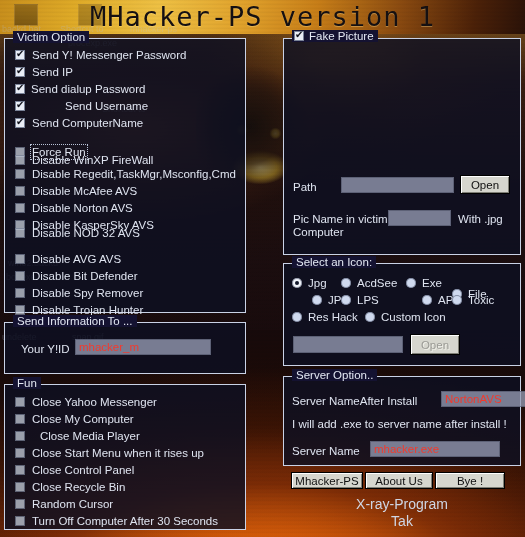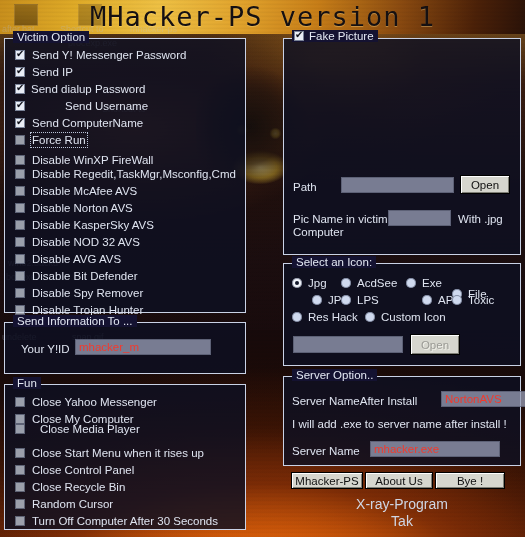--- a/index.html
+++ b/index.html
@@ -171,7 +171,7 @@
 
   <div class="ghost-icon" style="left:14px;top:4px;"></div>
   <div class="ghost-icon" style="left:78px;top:4px;opacity:.35;"></div>
-  <div class="ghost" style="left:2px;top:24px;">after.bat</div>
+  <div class="ghost" style="left:2px;top:24px;">backd.bat</div>
   <div class="ghost" style="left:60px;top:24px;">Shortcut to</div>
   <div class="ghost" style="left:130px;top:24px;">mhacker-ps</div>
   <div class="ghost" style="left:68px;top:38px;">procexp.exe</div>

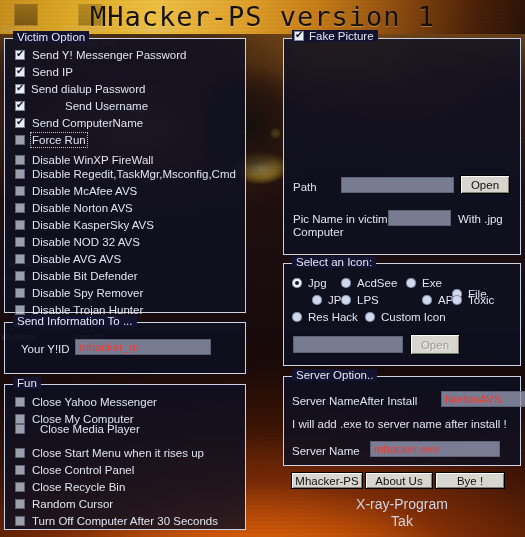--- a/index.html
+++ b/index.html
@@ -206,7 +206,7 @@
       <span class="cb on"></span>
       <span>Send ComputerName</span>
     </div>
-    <div class="row" style="top:95px;">
+    <div class="row" style="top:107px;">
       <span class="cb dim"></span>
       <span class="focus">Force Run</span>
     </div>

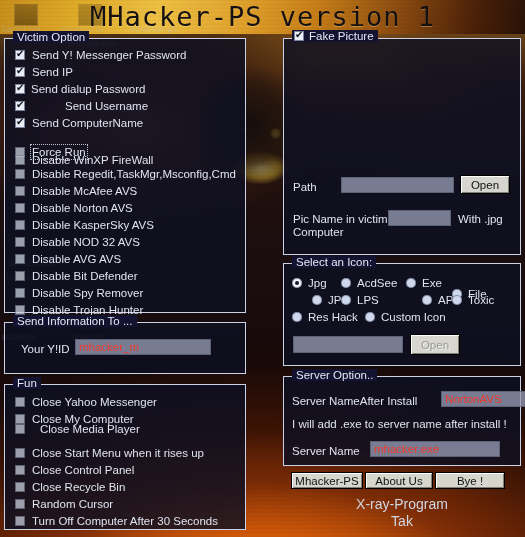--- a/index.html
+++ b/index.html
@@ -230,7 +230,7 @@
       <span class="cb dim"></span>
       <span>Disable KasperSky AVS</span>
     </div>
-    <div class="row" style="top:197px;text-align:center;">
+    <div class="row" style="top:188px;text-align:center;">
       <span class="cb dim"></span>
       <span>Disable NOD 32 AVS</span>
     </div>

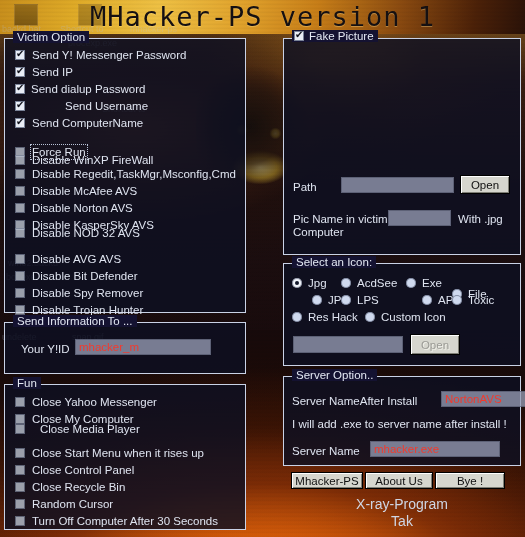--- a/index.html
+++ b/index.html
@@ -269,7 +269,7 @@
       <span class="cb dim"></span>
       <span>Close My Computer</span>
     </div>
-    <div class="row" style="top:38px;gap:15px;">
+    <div class="row" style="top:45px;gap:15px;">
       <span class="cb dim"></span>
       <span>Close Media Player</span>
     </div>

